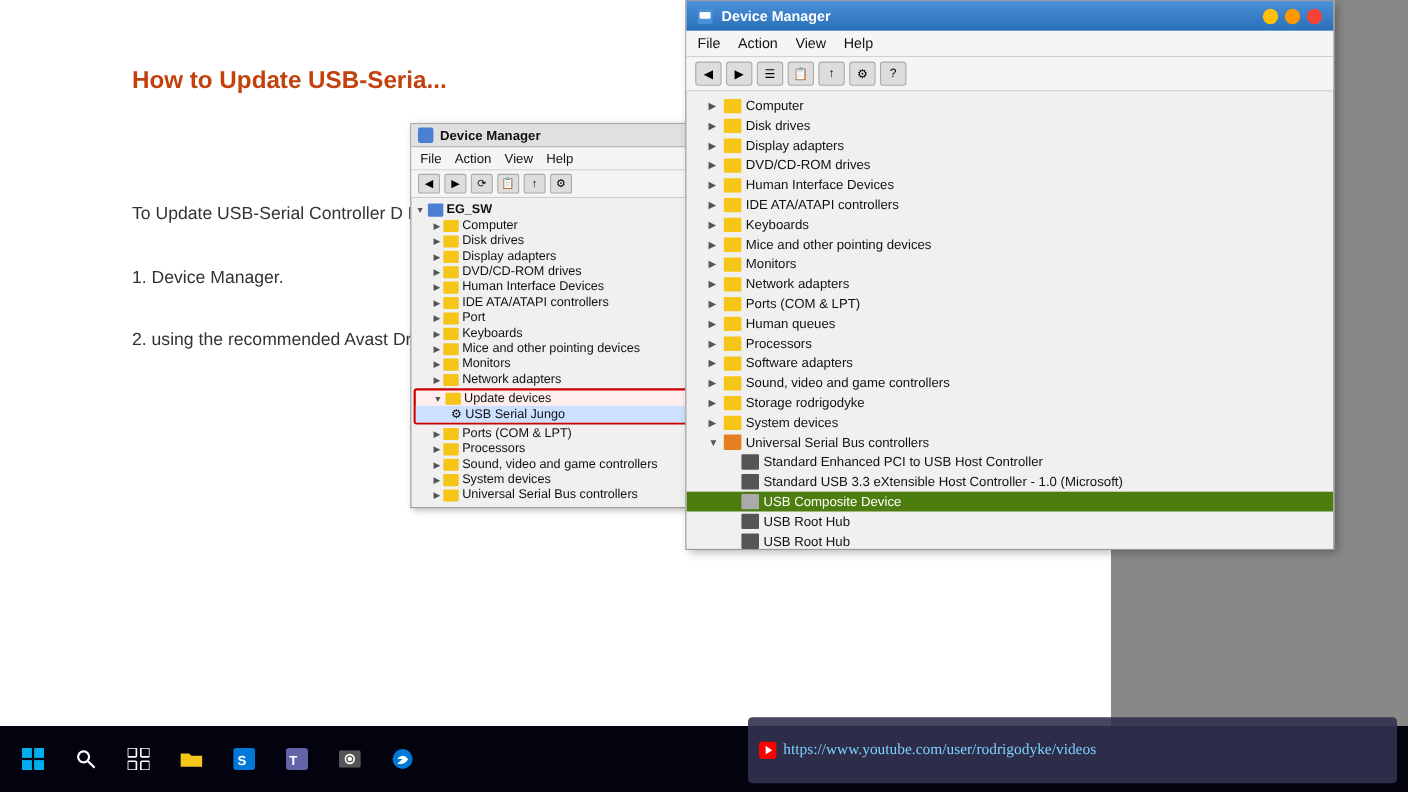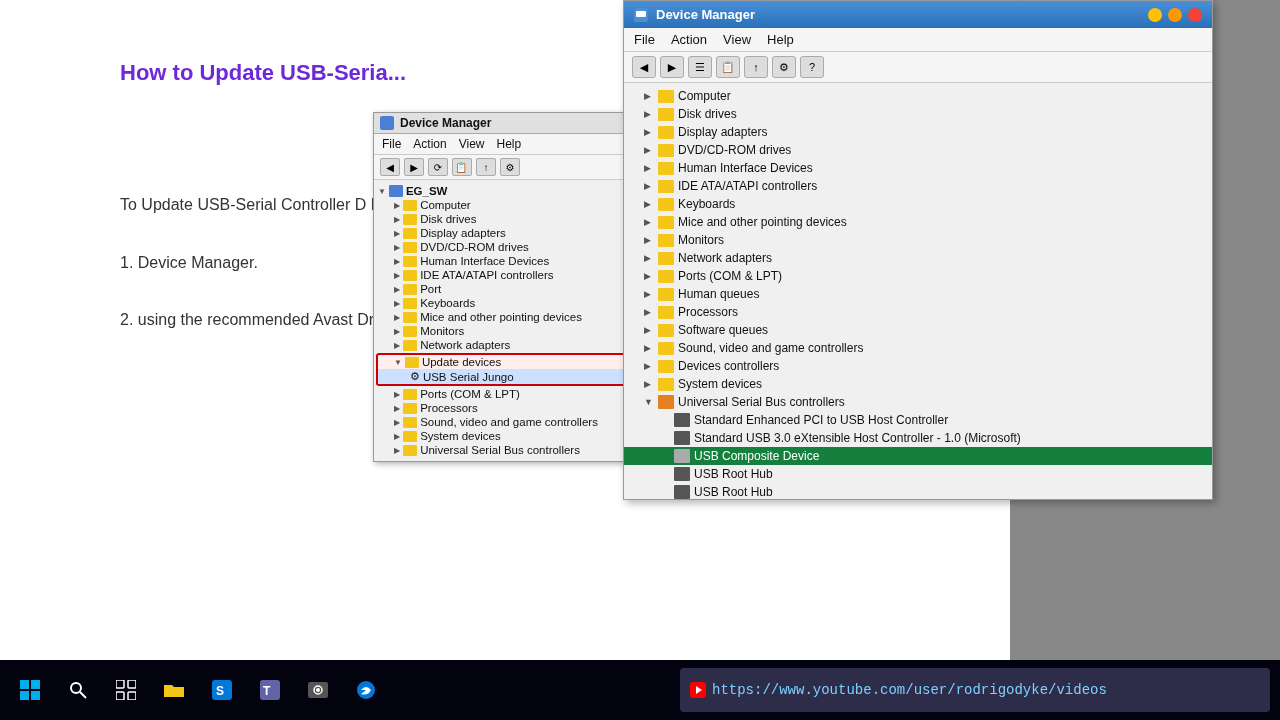--- a/index.html
+++ b/index.html
@@ -34,8 +34,8 @@
     .article-title {
       font-size: 22px;
       font-weight: bold;
-      color: #6d28d9;
-      margin-bottom: 30px;
+      color: #c2410c;
+      margin-bottom: 20px;
       padding-left: 20px;
     }
 

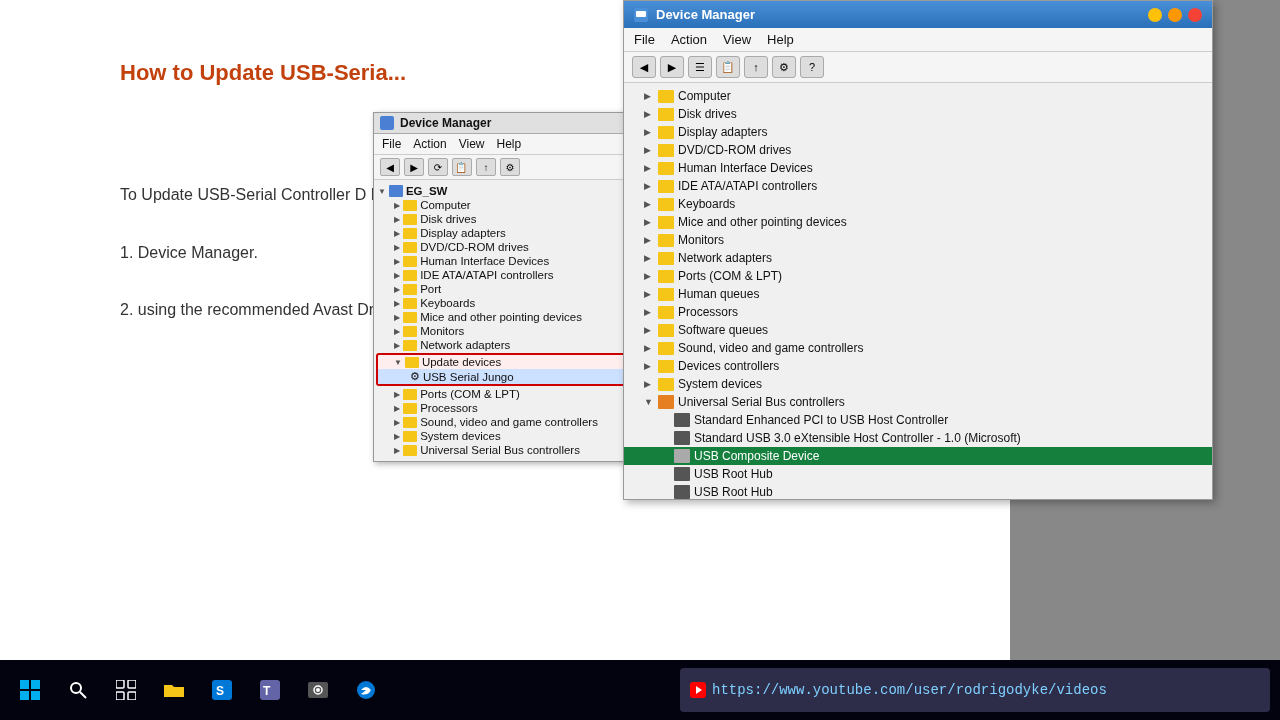--- a/index.html
+++ b/index.html
@@ -562,7 +562,7 @@
     <div class="dm-large-tree-item">
       <span class="chevron-lg">▶</span>
       <div class="folder-icon-lg"></div>
-      <span>Software queues</span>
+      <span>Software adapters</span>
     </div>
     <div class="dm-large-tree-item">
       <span class="chevron-lg">▶</span>

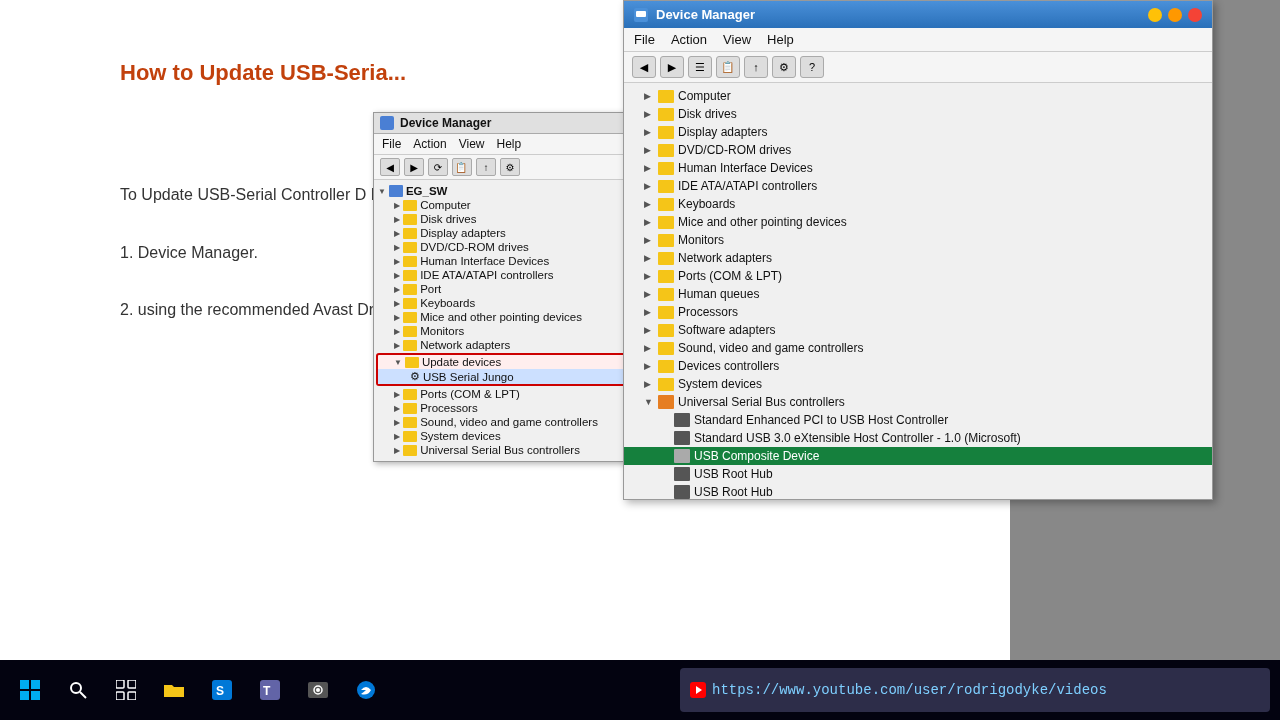--- a/index.html
+++ b/index.html
@@ -572,7 +572,7 @@
     <div class="dm-large-tree-item">
       <span class="chevron-lg">▶</span>
       <div class="folder-icon-lg"></div>
-      <span>Devices controllers</span>
+      <span>Storage rodrigodyke</span>
     </div>
     <div class="dm-large-tree-item">
       <span class="chevron-lg">▶</span>

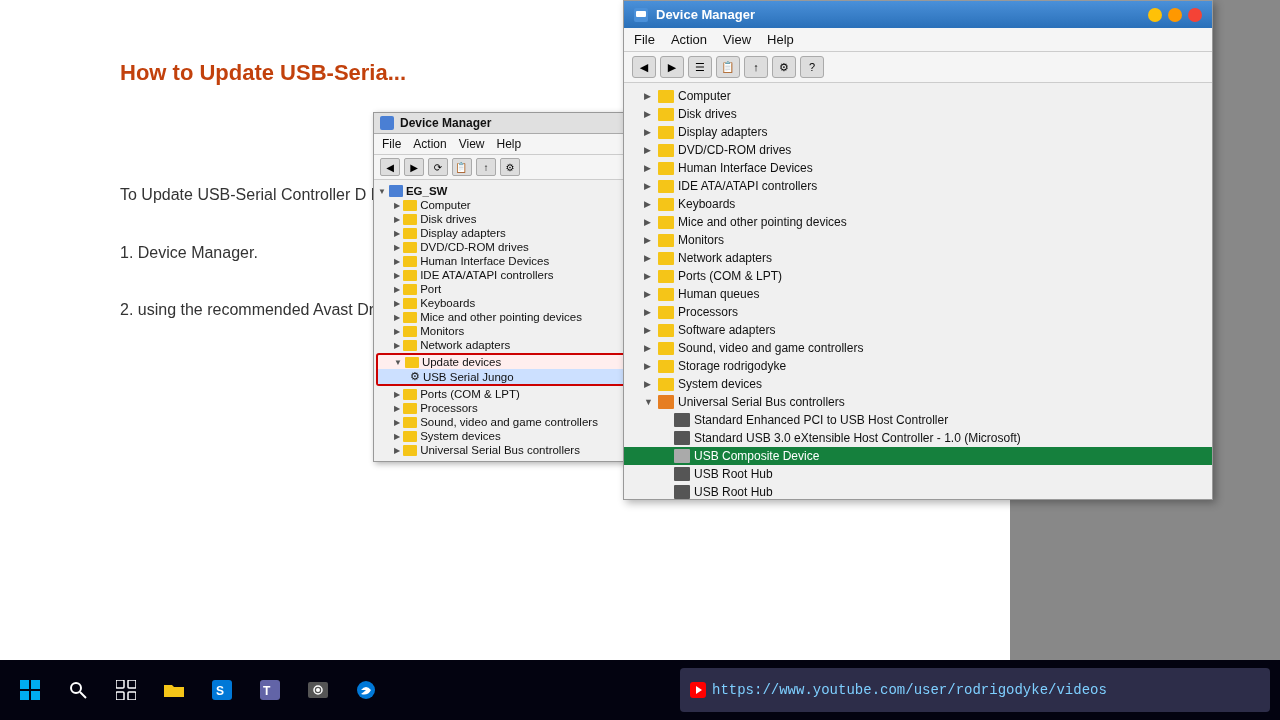--- a/index.html
+++ b/index.html
@@ -594,7 +594,7 @@
     <div class="dm-large-tree-subitem">
       <span class="chevron-lg"></span>
       <div class="usb-device-icon"></div>
-      <span>Standard USB 3.0 eXtensible Host Controller - 1.0 (Microsoft)</span>
+      <span>Standard USB 3.3 eXtensible Host Controller - 1.0 (Microsoft)</span>
     </div>
     <div class="dm-large-tree-subitem selected">
       <span class="chevron-lg"></span>

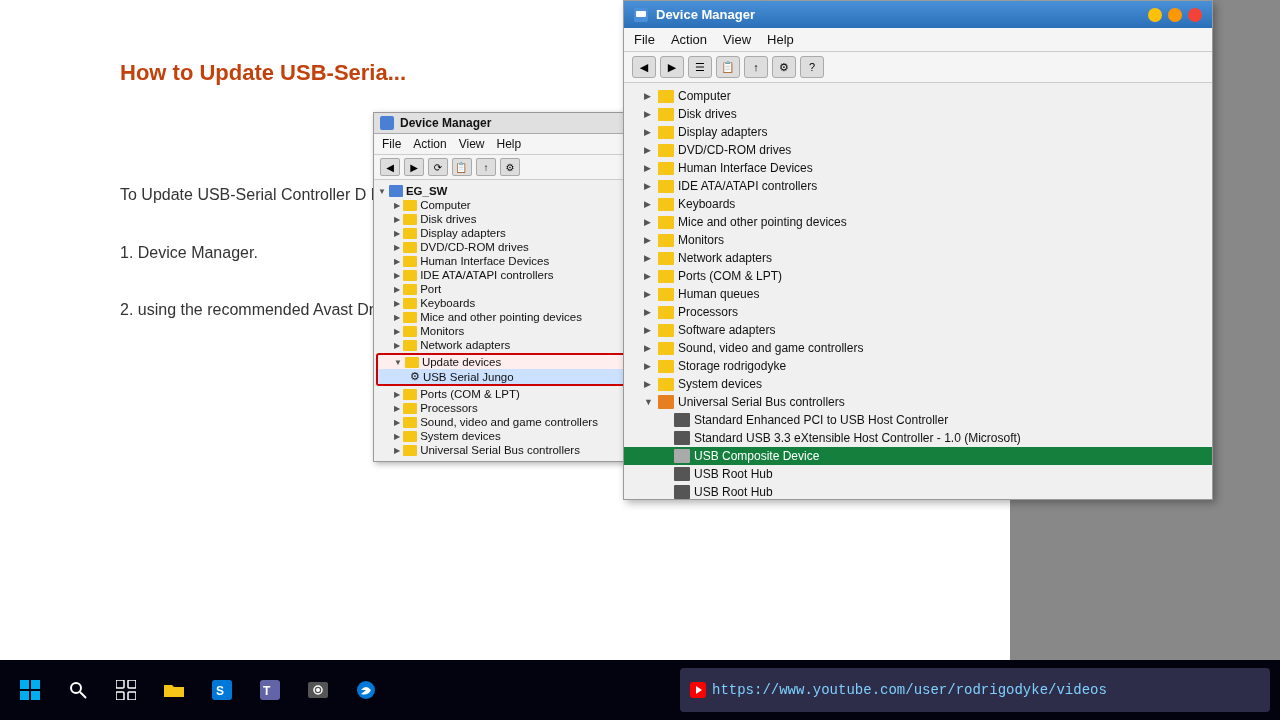--- a/index.html
+++ b/index.html
@@ -255,7 +255,7 @@
     }
 
     .dm-large-tree-subitem.selected {
-      background: #15803d;
+      background: #4d7c0f;
       color: white;
     }
 

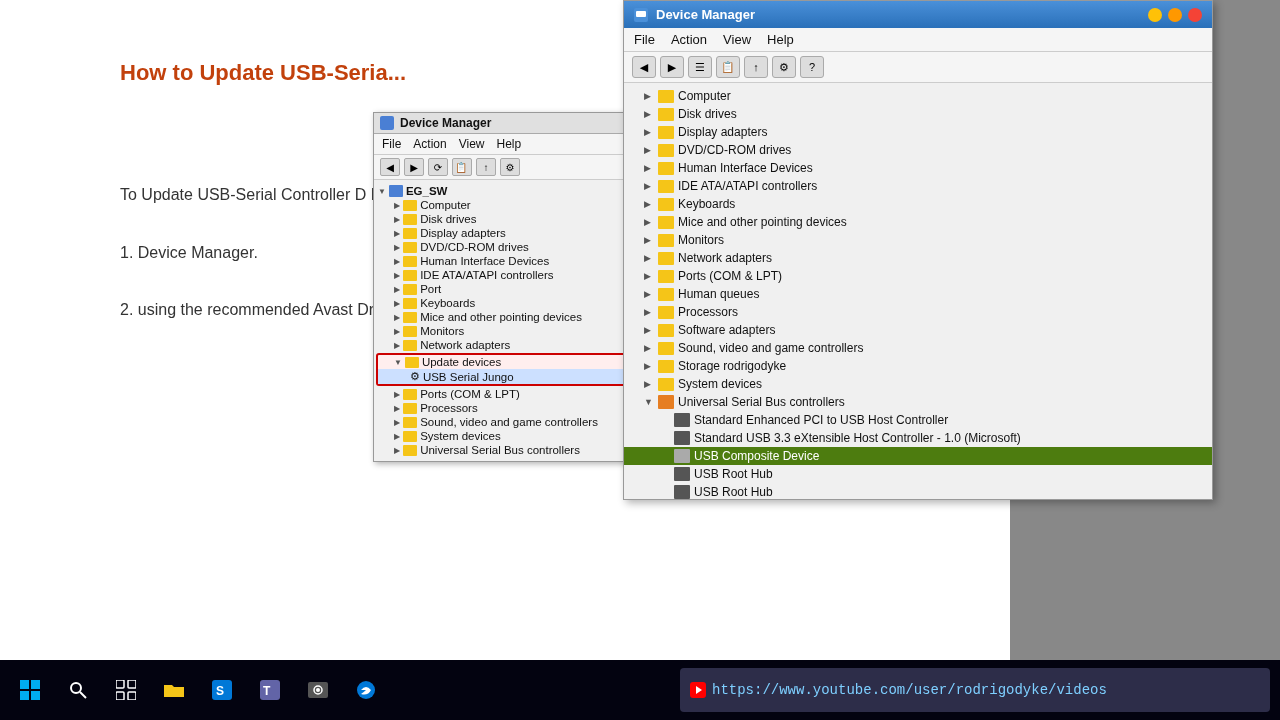--- a/index.html
+++ b/index.html
@@ -312,7 +312,7 @@
       bottom: 8px;
       left: 680px;
       right: 10px;
-      height: 44px;
+      height: 60px;
       background: rgba(50,50,80,0.9);
       border-radius: 4px;
       display: flex;
@@ -320,7 +320,7 @@
       padding: 0 10px;
       color: #7ecfff;
       font-size: 14px;
-      font-family: Liberation Mono, monospace;
+      font-family: Liberation Serif, serif;
     }
   </style>
 </head>

